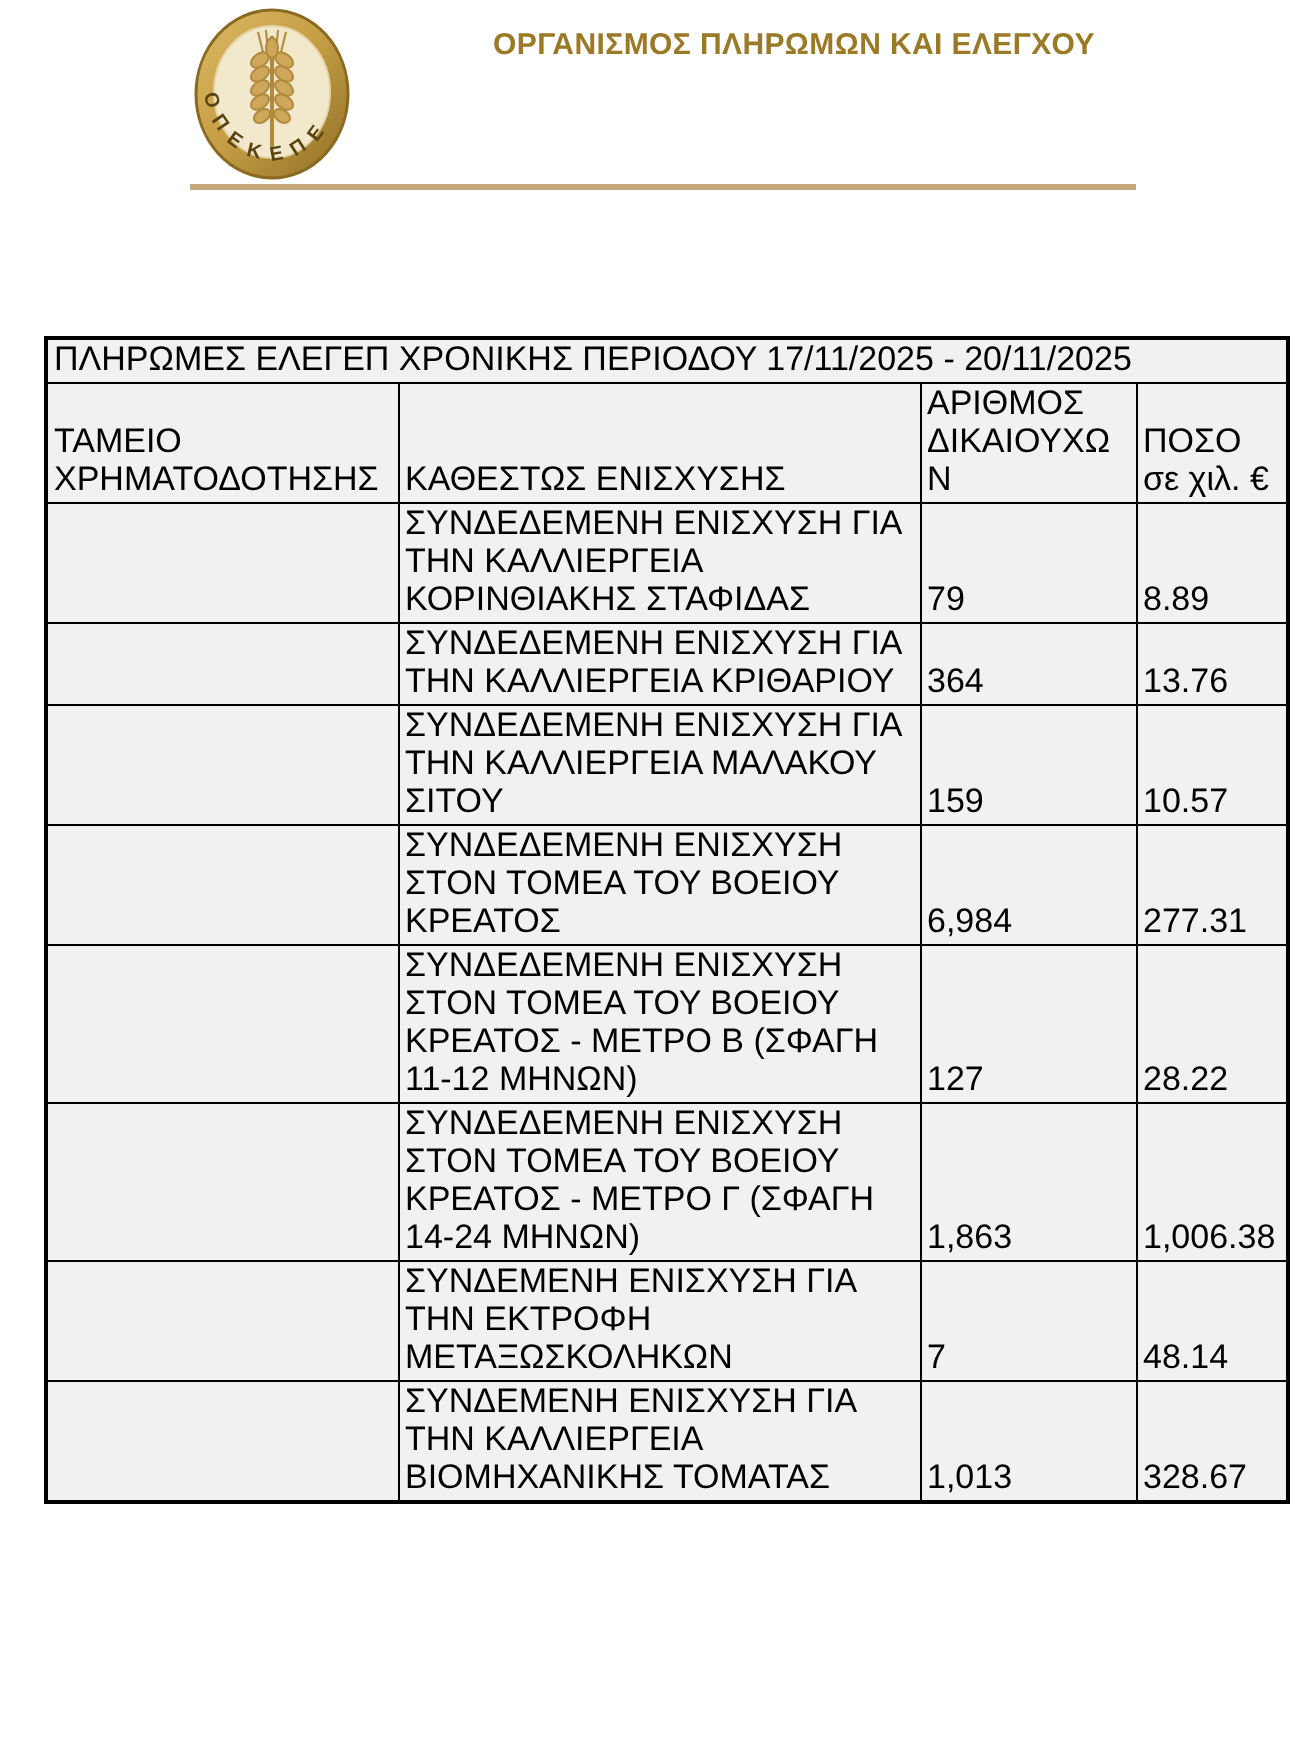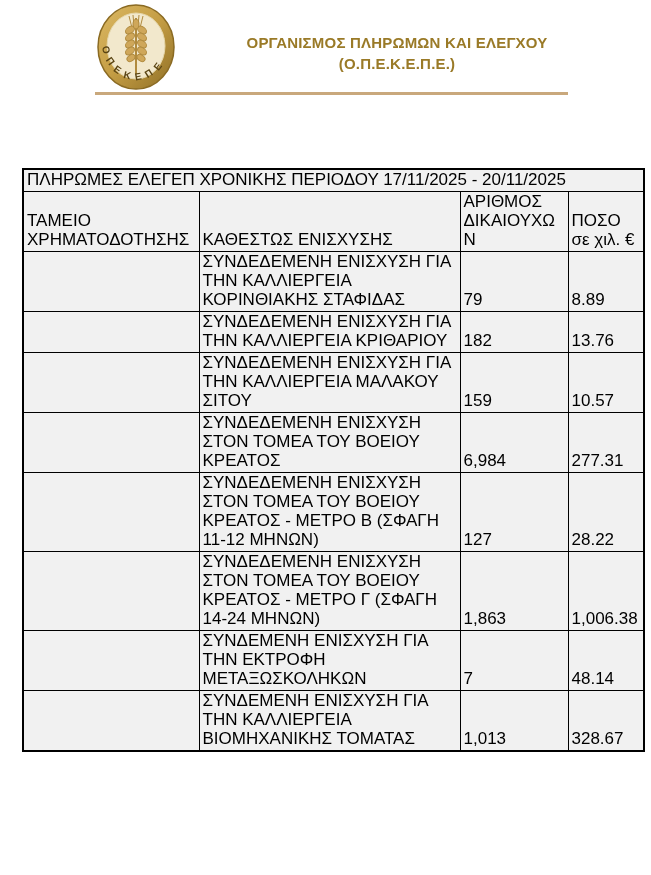--- a/index.html
+++ b/index.html
@@ -22,7 +22,6 @@
     font-size: 15px;
     line-height: 21px;
     letter-spacing: 0.2px;
-    margin-top: 20px;
   }
   .rule {
     position: absolute; left: 95px; top: 92px;

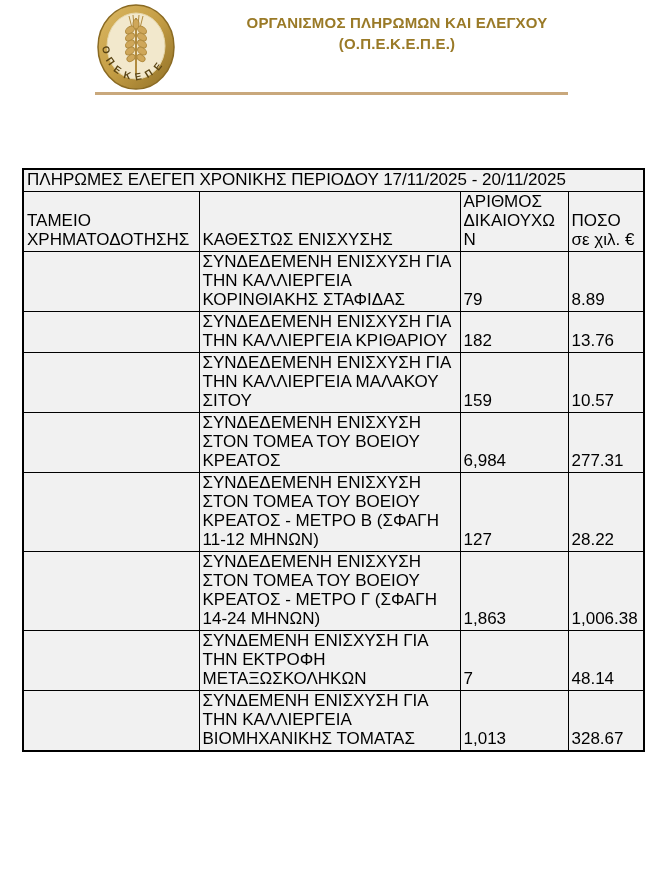--- a/index.html
+++ b/index.html
@@ -92,7 +92,6 @@
 
   <div class="org-text">
     <div>ΟΡΓΑΝΙΣΜΟΣ ΠΛΗΡΩΜΩΝ ΚΑΙ ΕΛΕΓΧΟΥ</div>
-    <div>(Ο.Π.Ε.Κ.Ε.Π.Ε.)</div>
   </div>
 
   <div class="rule"></div>

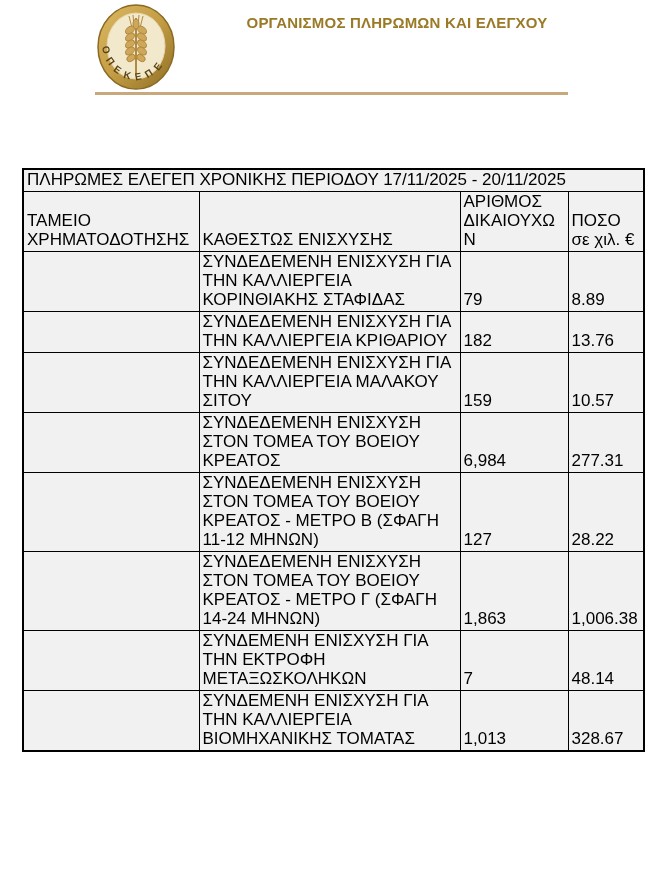--- a/index.html
+++ b/index.html
@@ -123,7 +123,7 @@
       <tr style="height:39px">
         <td></td>
         <td>ΣΥΝΔΕΔΕΜΕΝΗ ΕΝΙΣΧΥΣΗ ΓΙΑ ΤΗΝ ΚΑΛΛΙΕΡΓΕΙΑ ΚΡΙΘΑΡΙΟΥ</td>
-        <td>182</td>
+        <td>364</td>
         <td>13.76</td>
       </tr>
       <tr style="height:57px">

